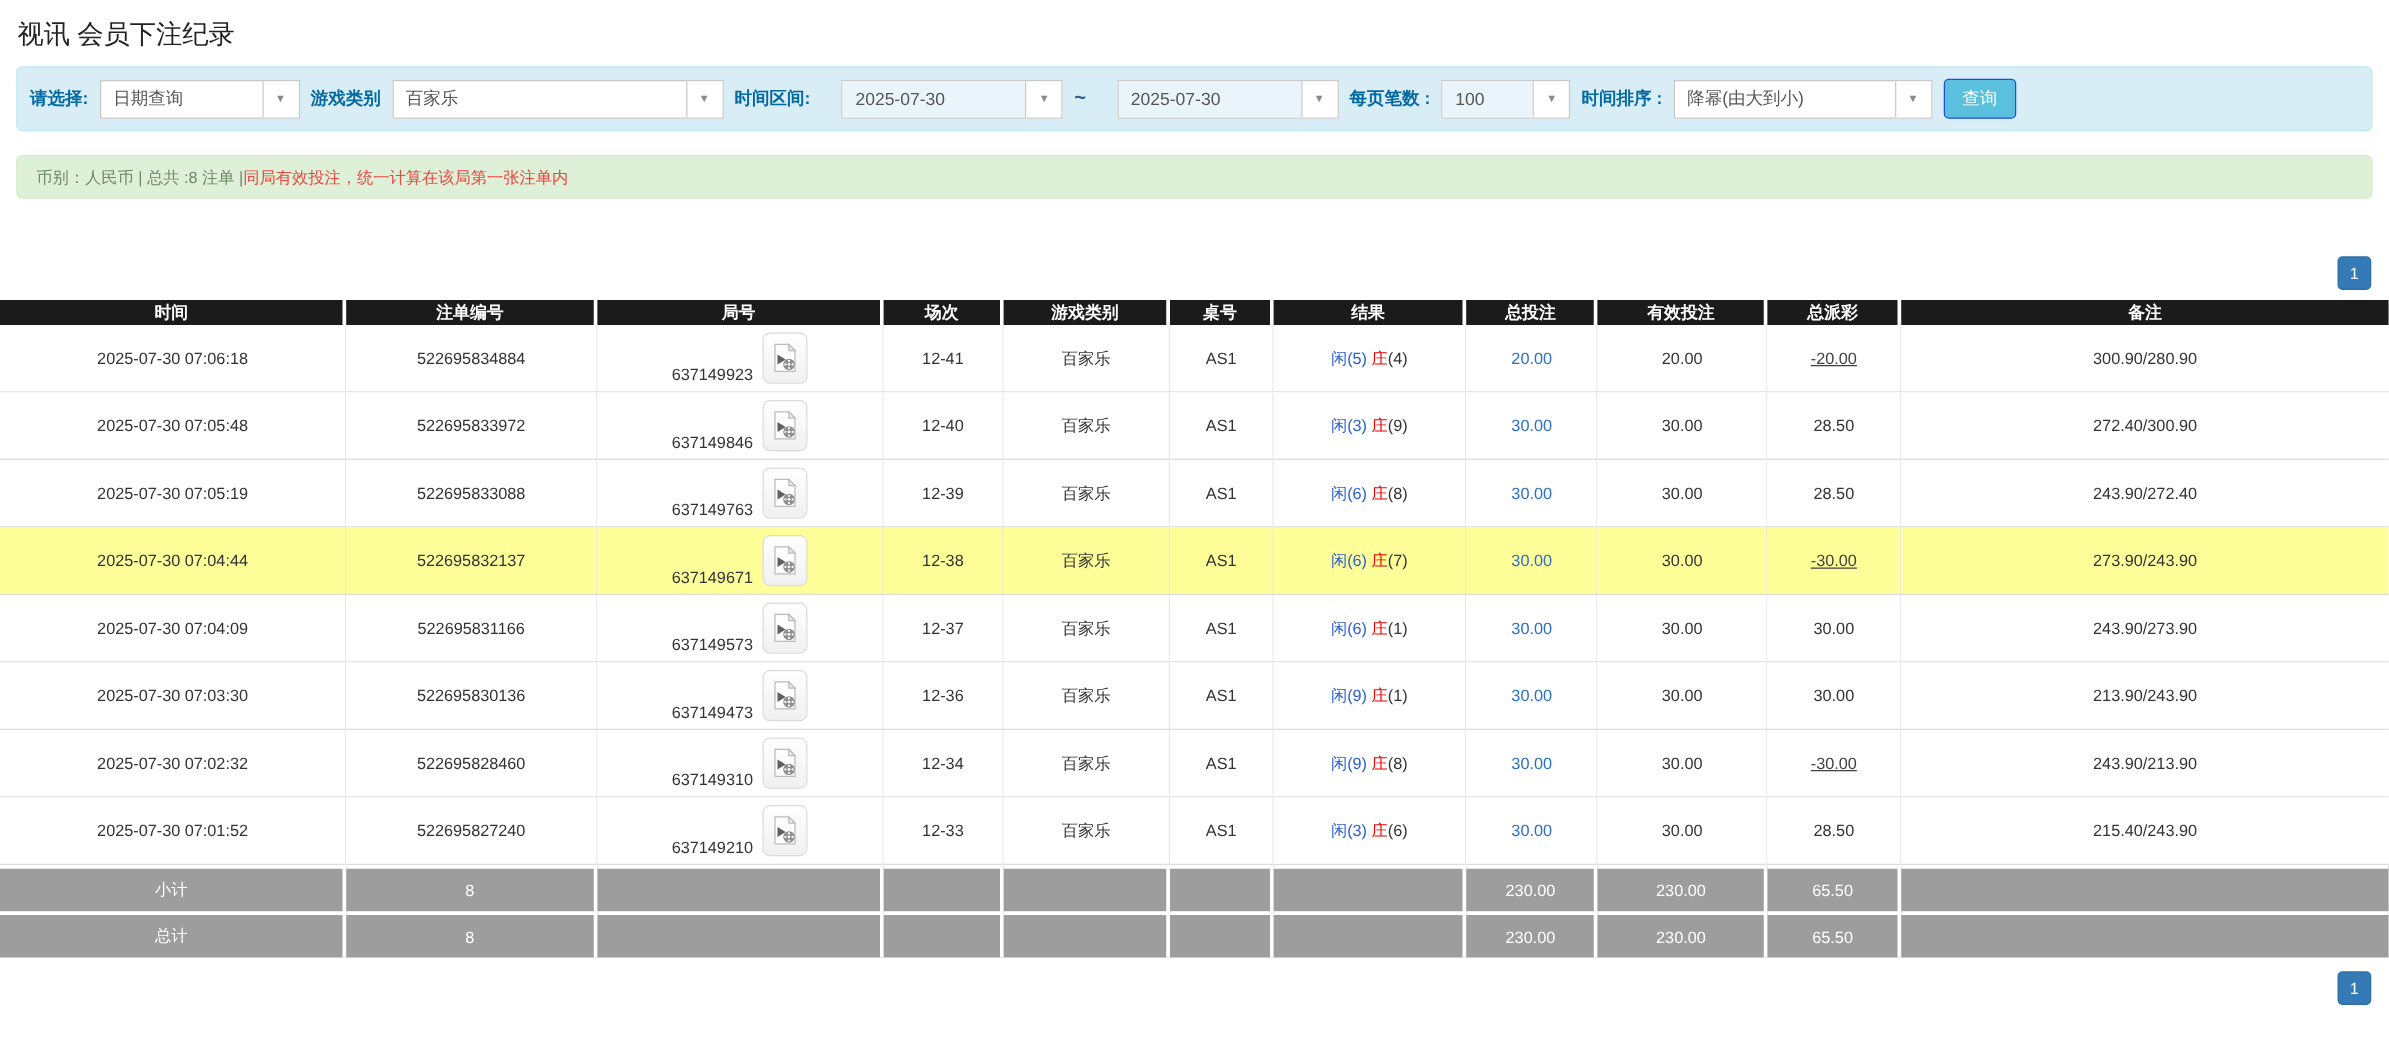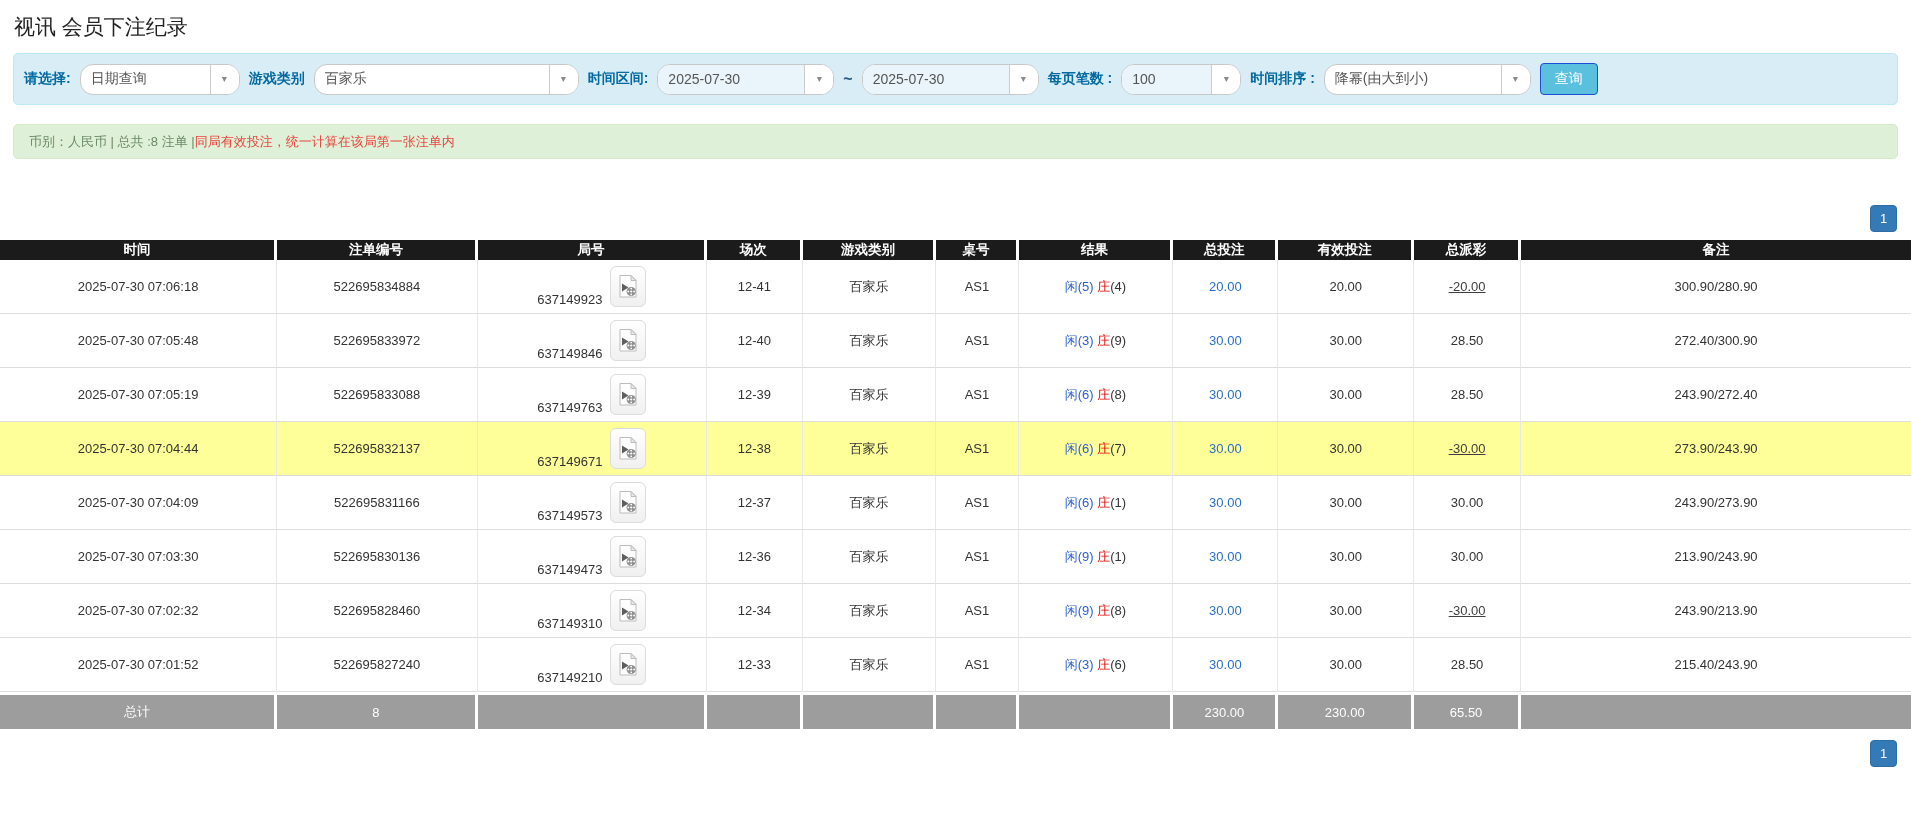--- a/index.html
+++ b/index.html
@@ -17,7 +17,7 @@
     padding:9px 10px; display:flex; align-items:center; gap:9px;
   }
   .f-label { color:#0369a1; font-weight:bold; font-size:14px; white-space:nowrap; }
-  .sel { display:flex; background:#fff; border:1px solid #c8c8c8; border-radius:13px; height:31px; overflow:hidden; cursor:pointer; }
+  .sel { display:flex; background:#fff; border:1px solid #c8c8c8; border-radius:0; height:31px; overflow:hidden; cursor:pointer; }
   .sel .val { padding:0 10px; display:flex; align-items:center; font-size:14px; color:#555; flex:1; white-space:nowrap; overflow:hidden; }
   .sel .caret-box { width:29px; border-left:1px solid #ccc; display:flex; align-items:center; justify-content:center; color:#8a8a8a; font-size:11px; background:#fff; flex:none; }
   .sel.tint .val { background:#eaf5fb; }

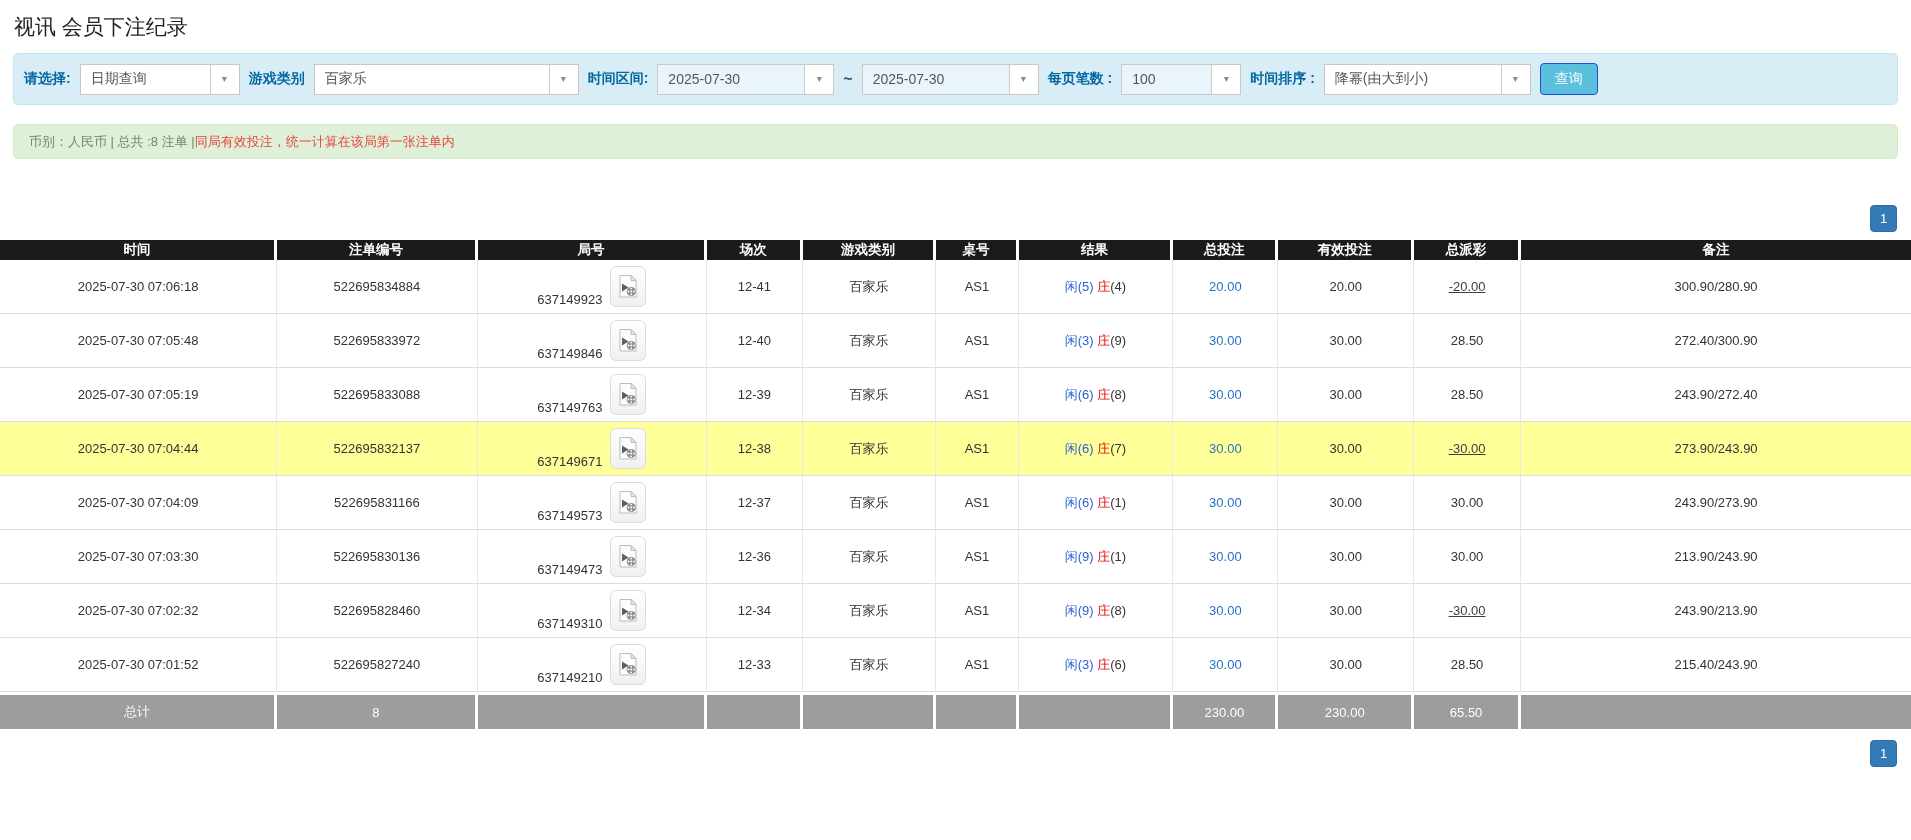--- a/index.html
+++ b/index.html
@@ -21,7 +21,7 @@
   .sel .val { padding:0 10px; display:flex; align-items:center; font-size:14px; color:#555; flex:1; white-space:nowrap; overflow:hidden; }
   .sel .caret-box { width:29px; border-left:1px solid #ccc; display:flex; align-items:center; justify-content:center; color:#8a8a8a; font-size:11px; background:#fff; flex:none; }
   .sel.tint .val { background:#eaf5fb; }
-  .w-select{width:160px;} .w-game{width:265px;} .w-date{width:177px;} .w-size{width:120px;} .w-sort{width:207px;text-align:center;}
+  .w-select{width:160px;} .w-game{width:265px;} .w-date{width:177px;margin-left:16px;} .w-size{width:120px;} .w-sort{width:207px;text-align:center;}
   .tilde { color:#2b5d83; font-weight:bold; }
   .btn-search {
     background:#5bc0de; border:1px solid #1d4ed8; color:#fff; font-size:14px;

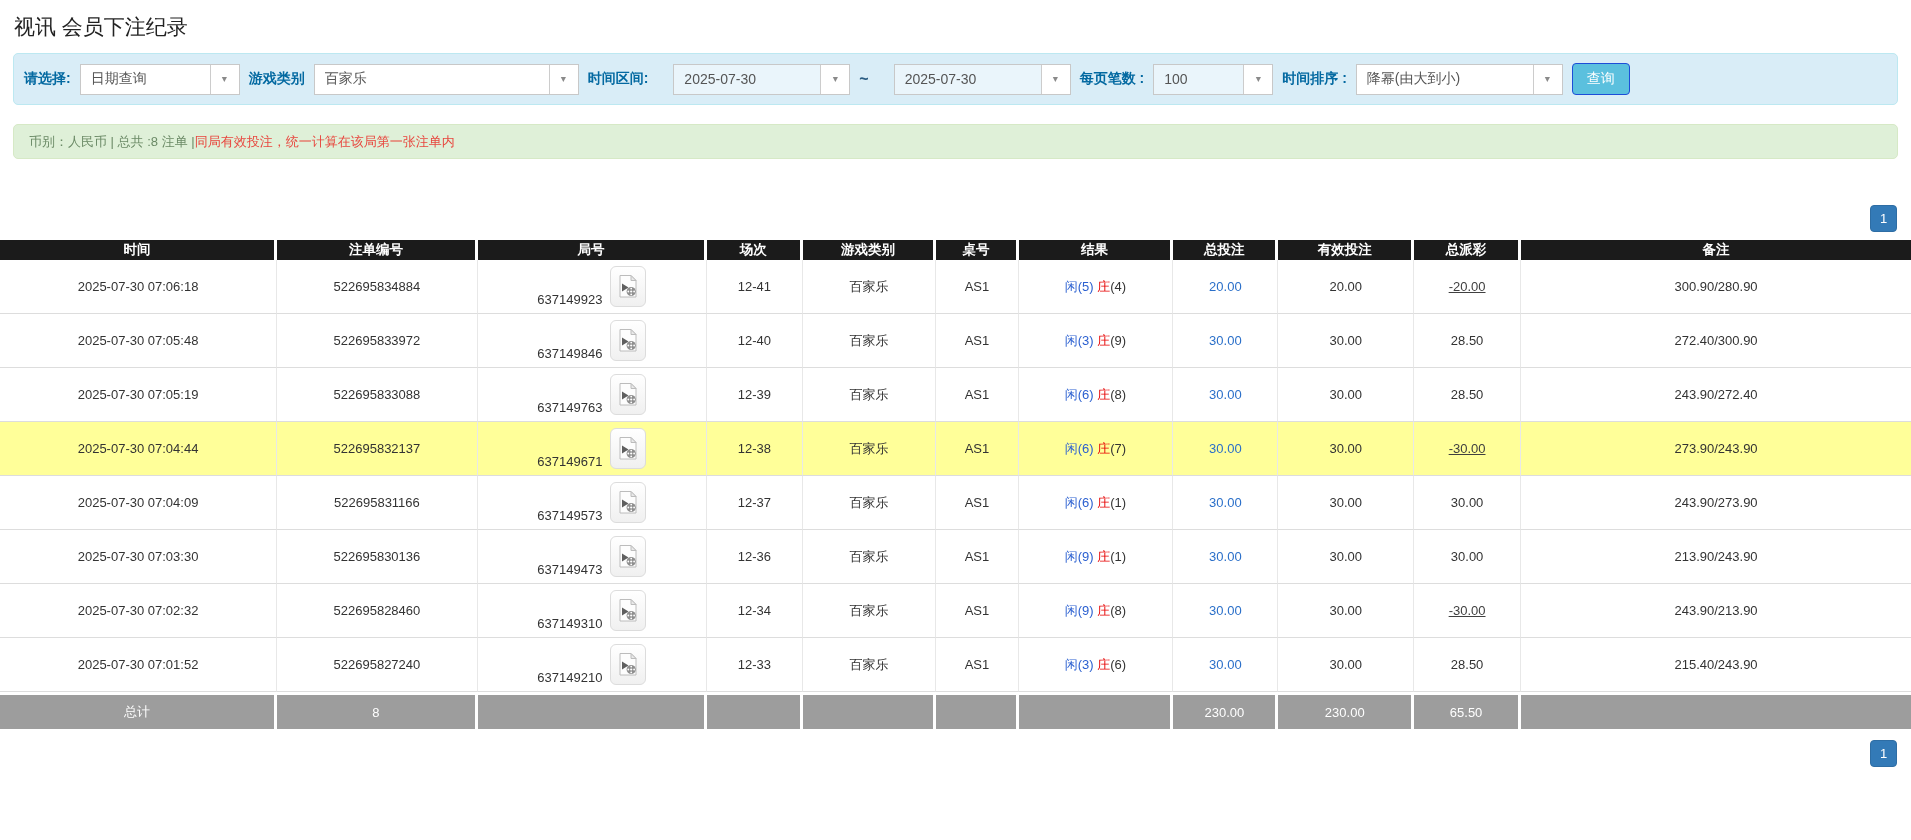--- a/index.html
+++ b/index.html
@@ -21,7 +21,7 @@
   .sel .val { padding:0 10px; display:flex; align-items:center; font-size:14px; color:#555; flex:1; white-space:nowrap; overflow:hidden; }
   .sel .caret-box { width:29px; border-left:1px solid #ccc; display:flex; align-items:center; justify-content:center; color:#8a8a8a; font-size:11px; background:#fff; flex:none; }
   .sel.tint .val { background:#eaf5fb; }
-  .w-select{width:160px;} .w-game{width:265px;} .w-date{width:177px;margin-left:16px;} .w-size{width:120px;} .w-sort{width:207px;text-align:center;}
+  .w-select{width:160px;} .w-game{width:265px;} .w-date{width:177px;margin-left:16px;} .w-size{width:103px;} .w-sort{width:207px;text-align:center;}
   .tilde { color:#2b5d83; font-weight:bold; }
   .btn-search {
     background:#5bc0de; border:1px solid #1d4ed8; color:#fff; font-size:14px;

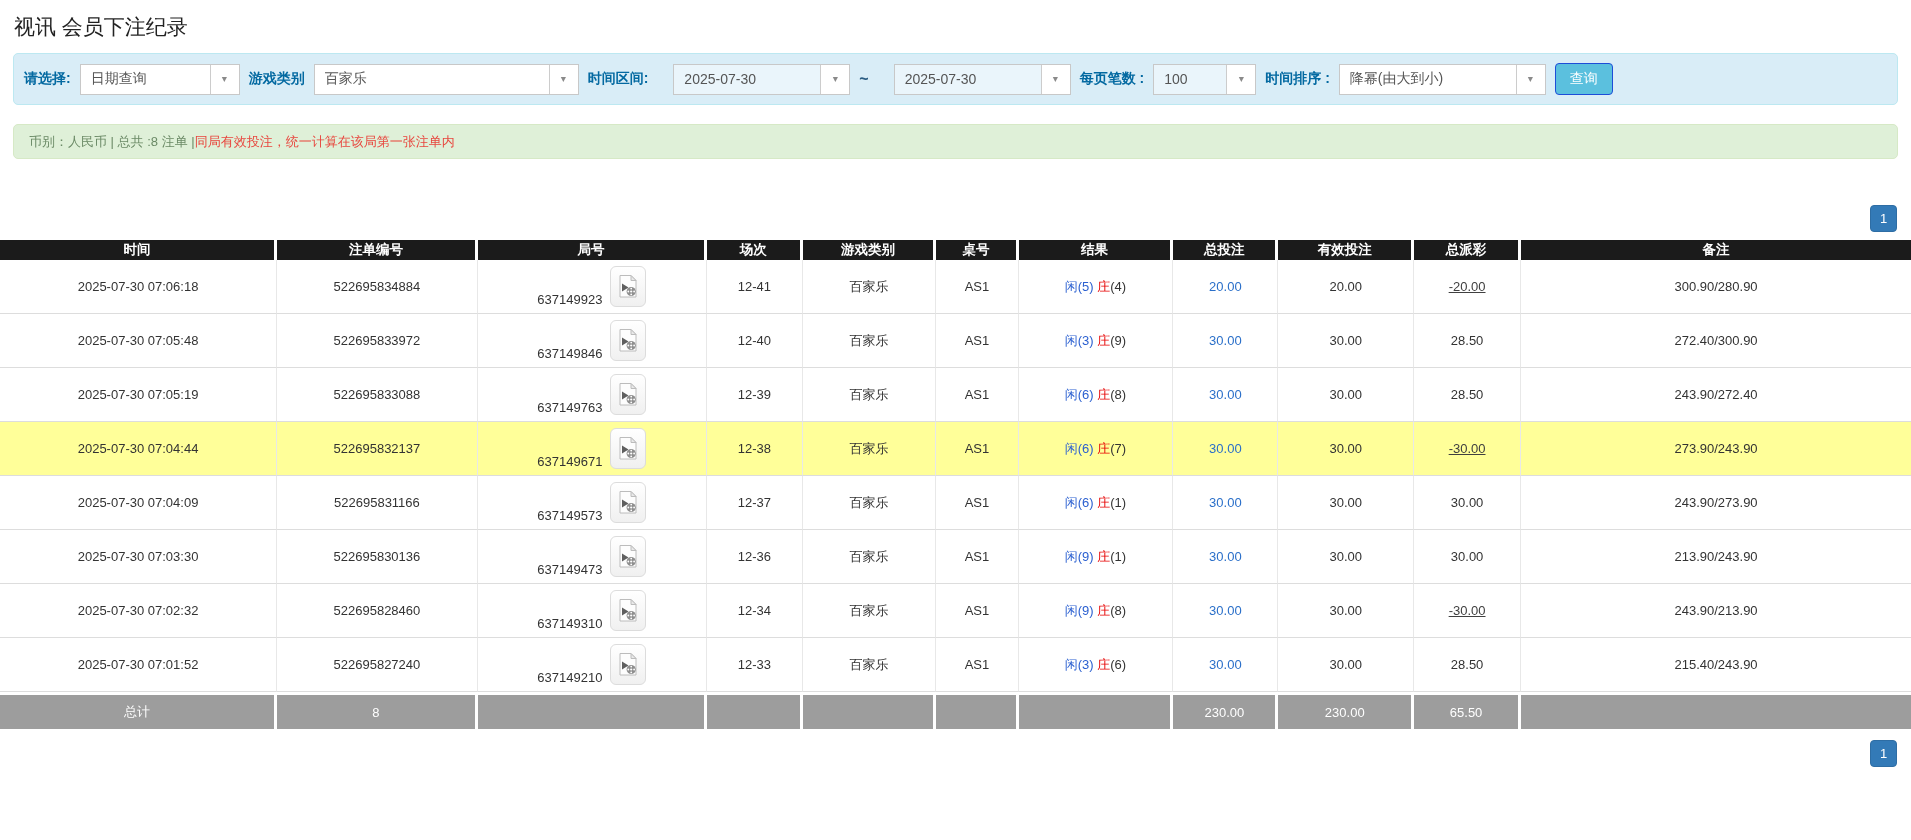--- a/index.html
+++ b/index.html
@@ -448,7 +448,7 @@
 </tbody>
   <tfoot>
     <tr>
-      <td>总计</td>
+      <td>小计</td>
       <td>8</td>
       <td></td>
         <td></td>
@@ -460,6 +460,19 @@
       <td>65.50</td>
       <td></td>
     </tr>
+    <tr>
+      <td>总计</td>
+      <td>8</td>
+      <td></td>
+        <td></td>
+        <td></td>
+      <td></td>
+        <td></td>
+      <td>230.00</td>
+      <td>230.00</td>
+      <td>65.50</td>
+      <td></td>
+    </tr>
   </tfoot>
 </table>
 

